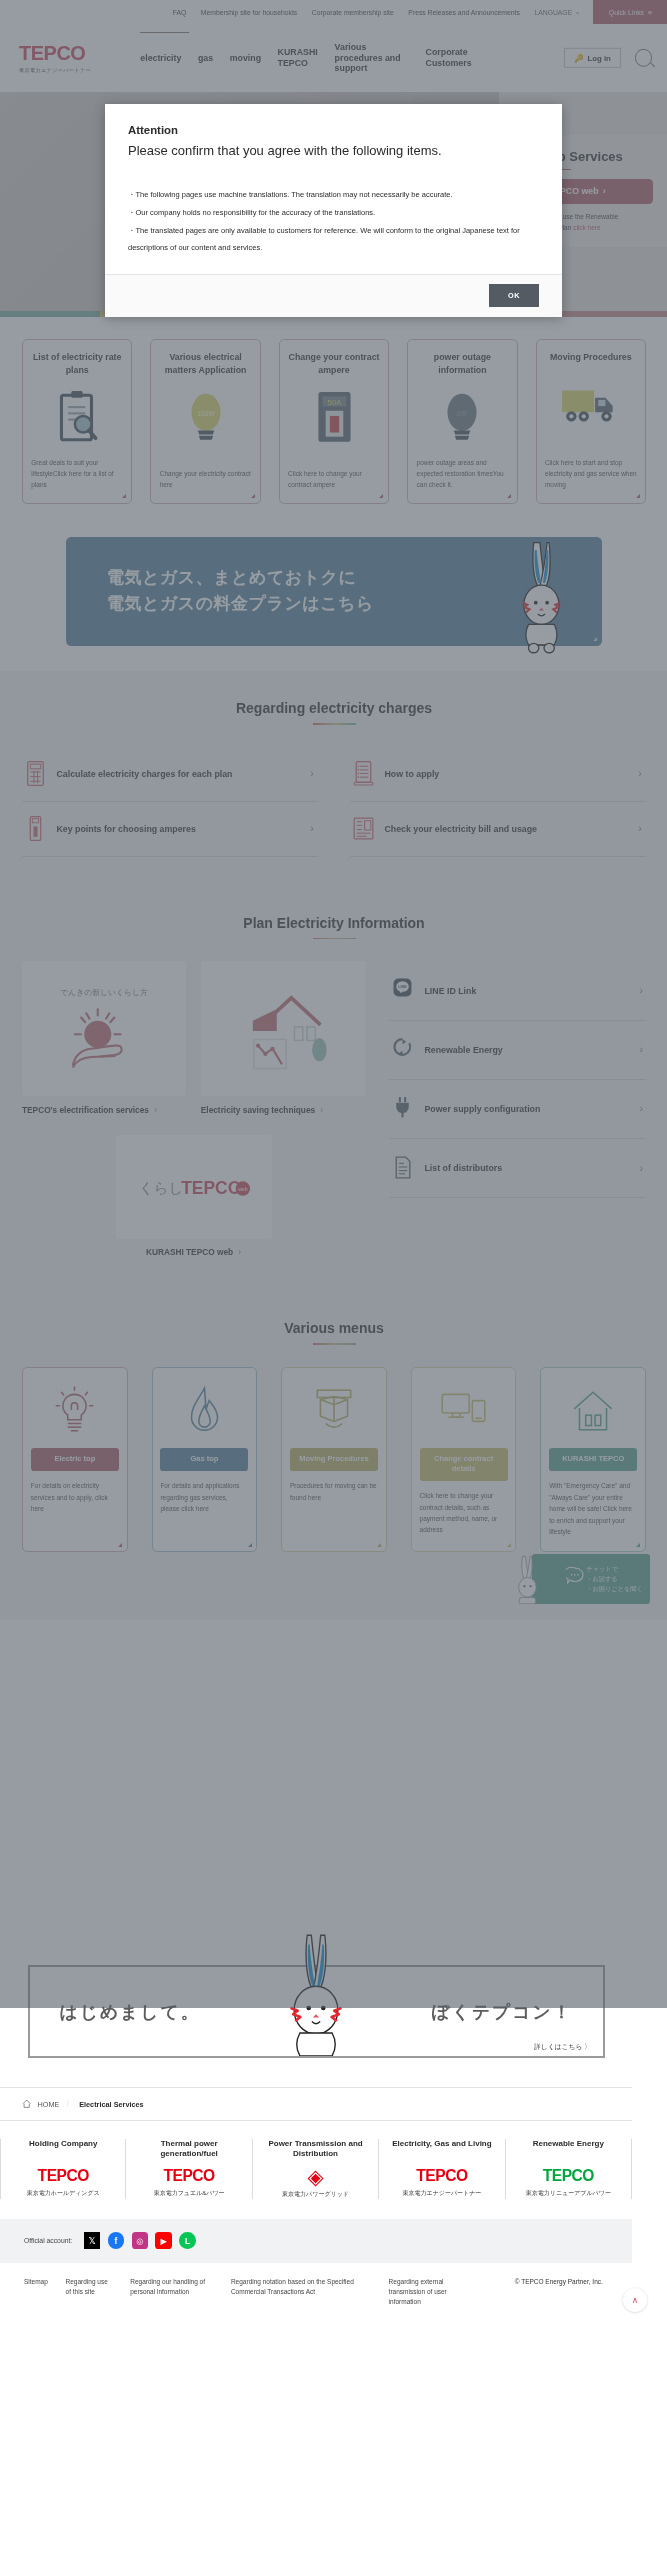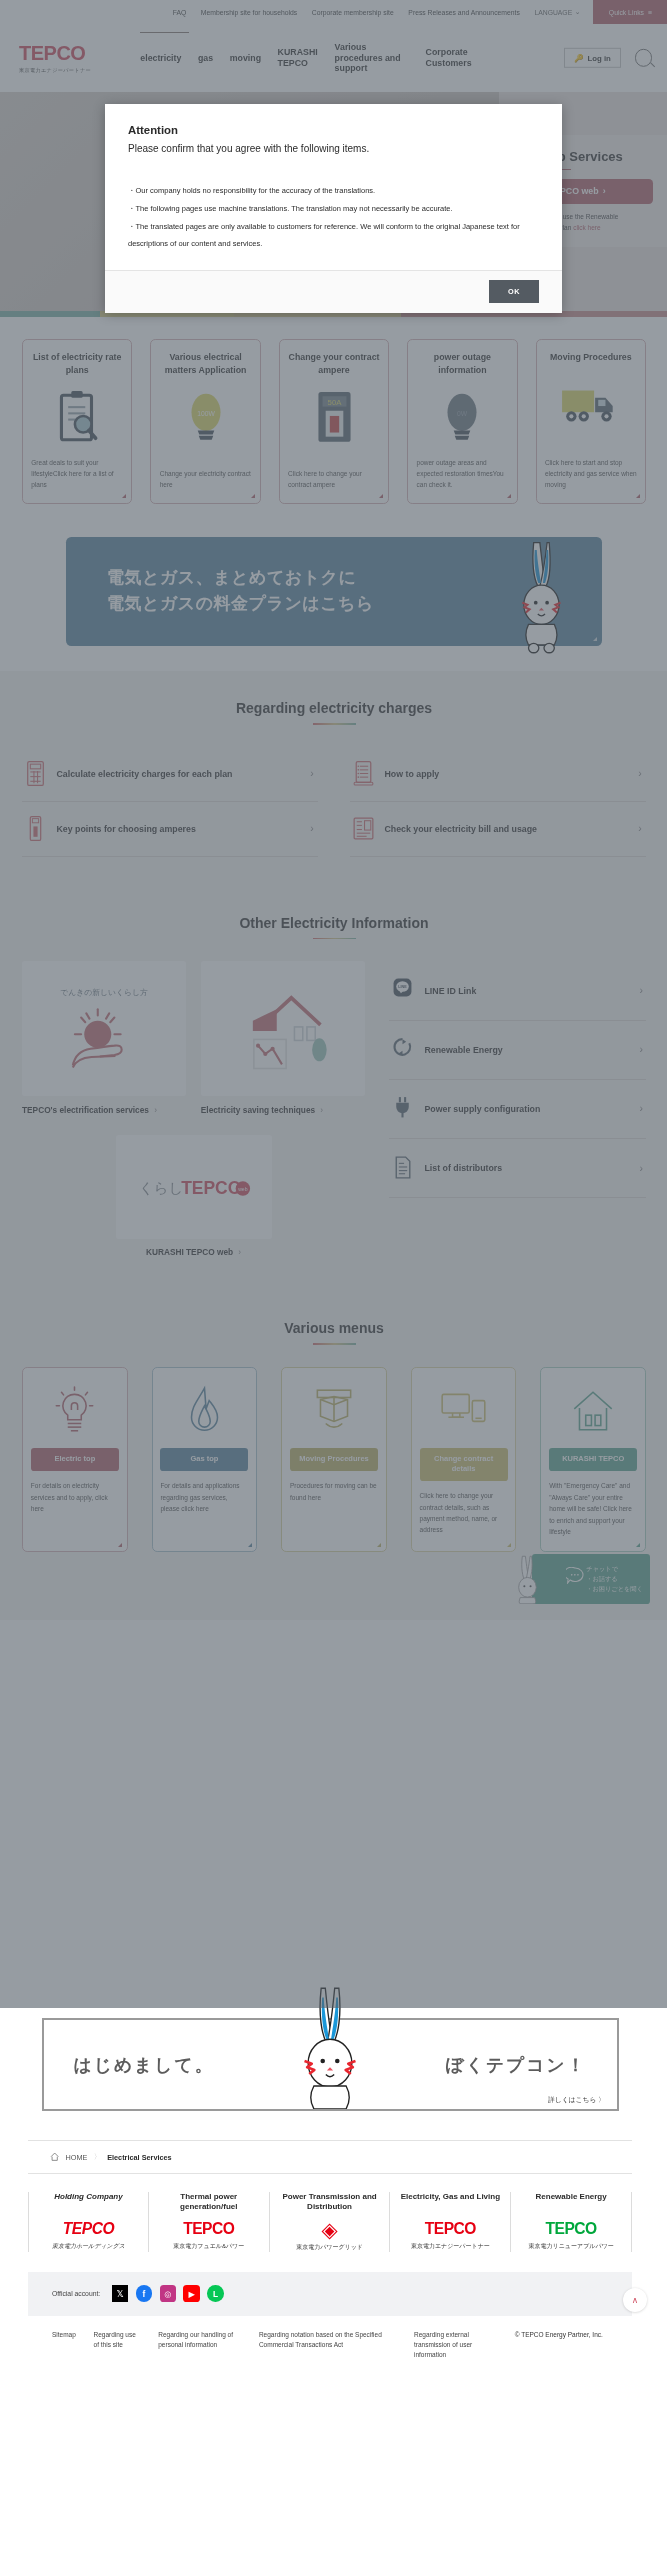--- a/index.html
+++ b/index.html
@@ -217,7 +217,7 @@
   }
   .modal-body { padding:20px 23px 17.7px; }
   .modal-title { font-size:11.4px; color:#2b2b2b; margin-bottom:7.3px; font-weight:bold; }
-  .modal-lead { font-size:10px; color:#2b2b2b; margin-bottom:28px; }
+  .modal-lead { font-size:13px; color:#2b2b2b; margin-bottom:28px; }
   .modal-list { font-size:7.5px; color:#2b2b2b; line-height:2.35; }
   .modal-foot {
     border-top:0.5px solid #e4e4e4; background:#fafafa; padding:8.3px 23px 9.4px;

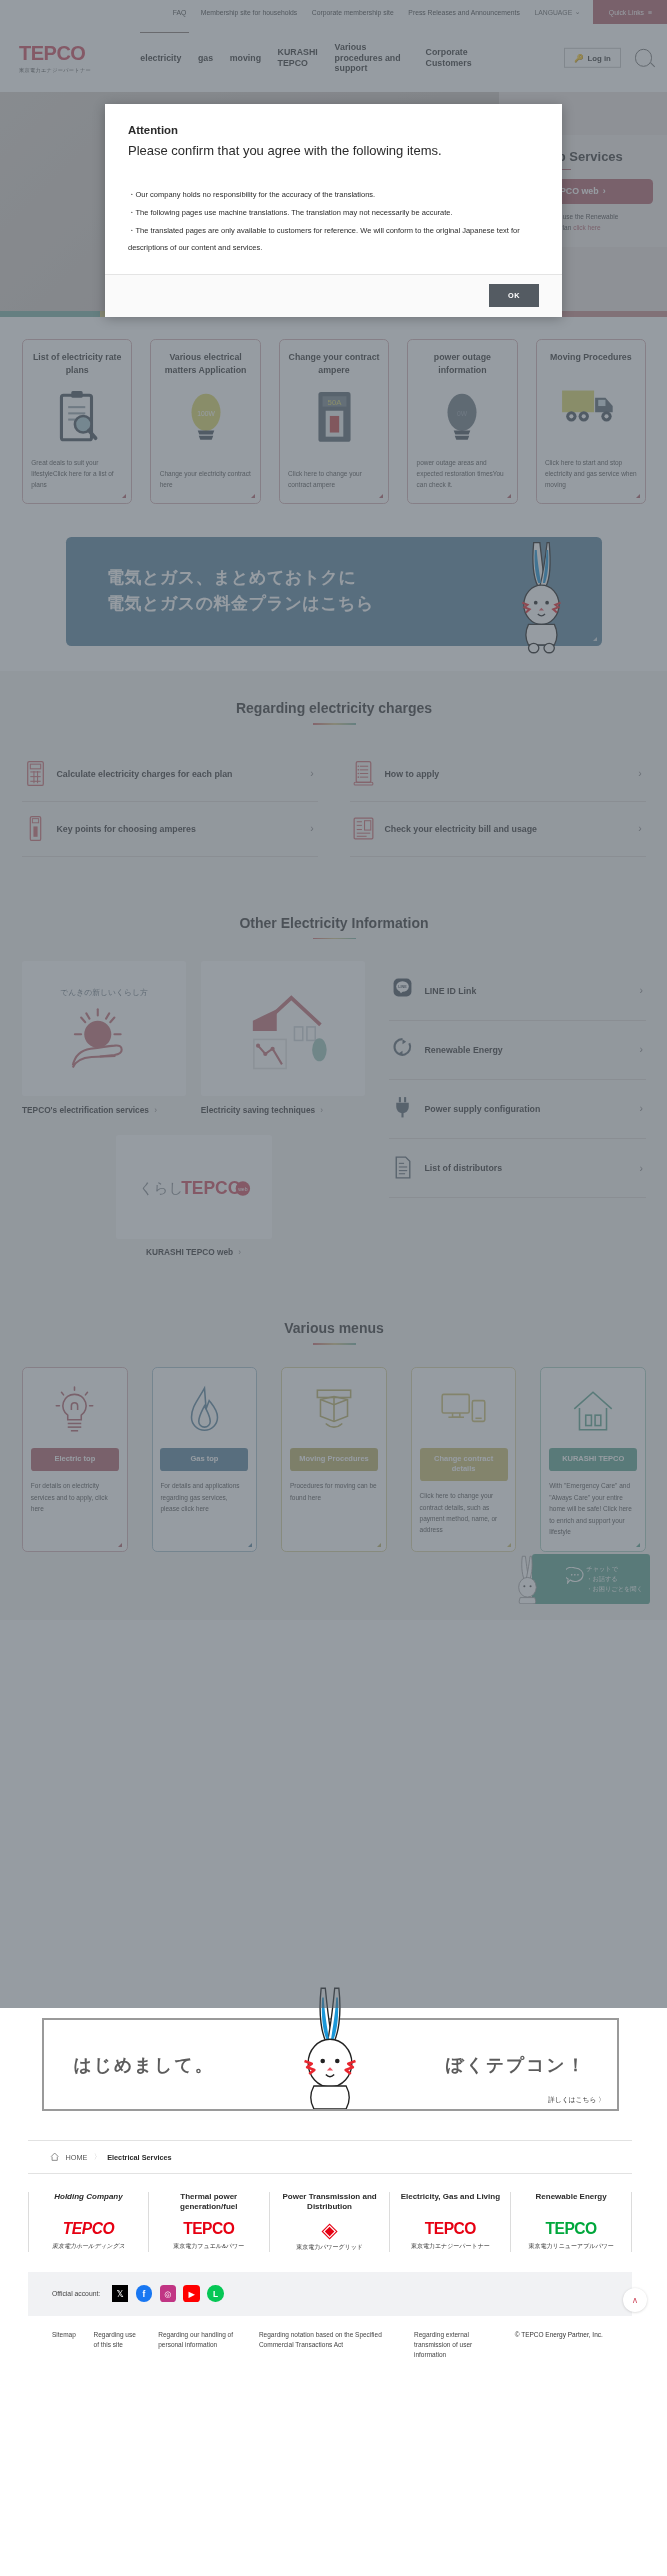--- a/index.html
+++ b/index.html
@@ -833,8 +833,8 @@
     <div class="modal-title">Attention</div>
     <div class="modal-lead">Please confirm that you agree with the following items.</div>
     <div class="modal-list">
+      <div>・The following pages use machine translations. The translation may not necessarily be accurate.</div>
       <div>・Our company holds no responsibility for the accuracy of the translations.</div>
-      <div>・The following pages use machine translations. The translation may not necessarily be accurate.</div>
       <div>・The translated pages are only available to customers for reference. We will conform to the original Japanese text for descriptions of our content and services.</div>
     </div>
   </div>

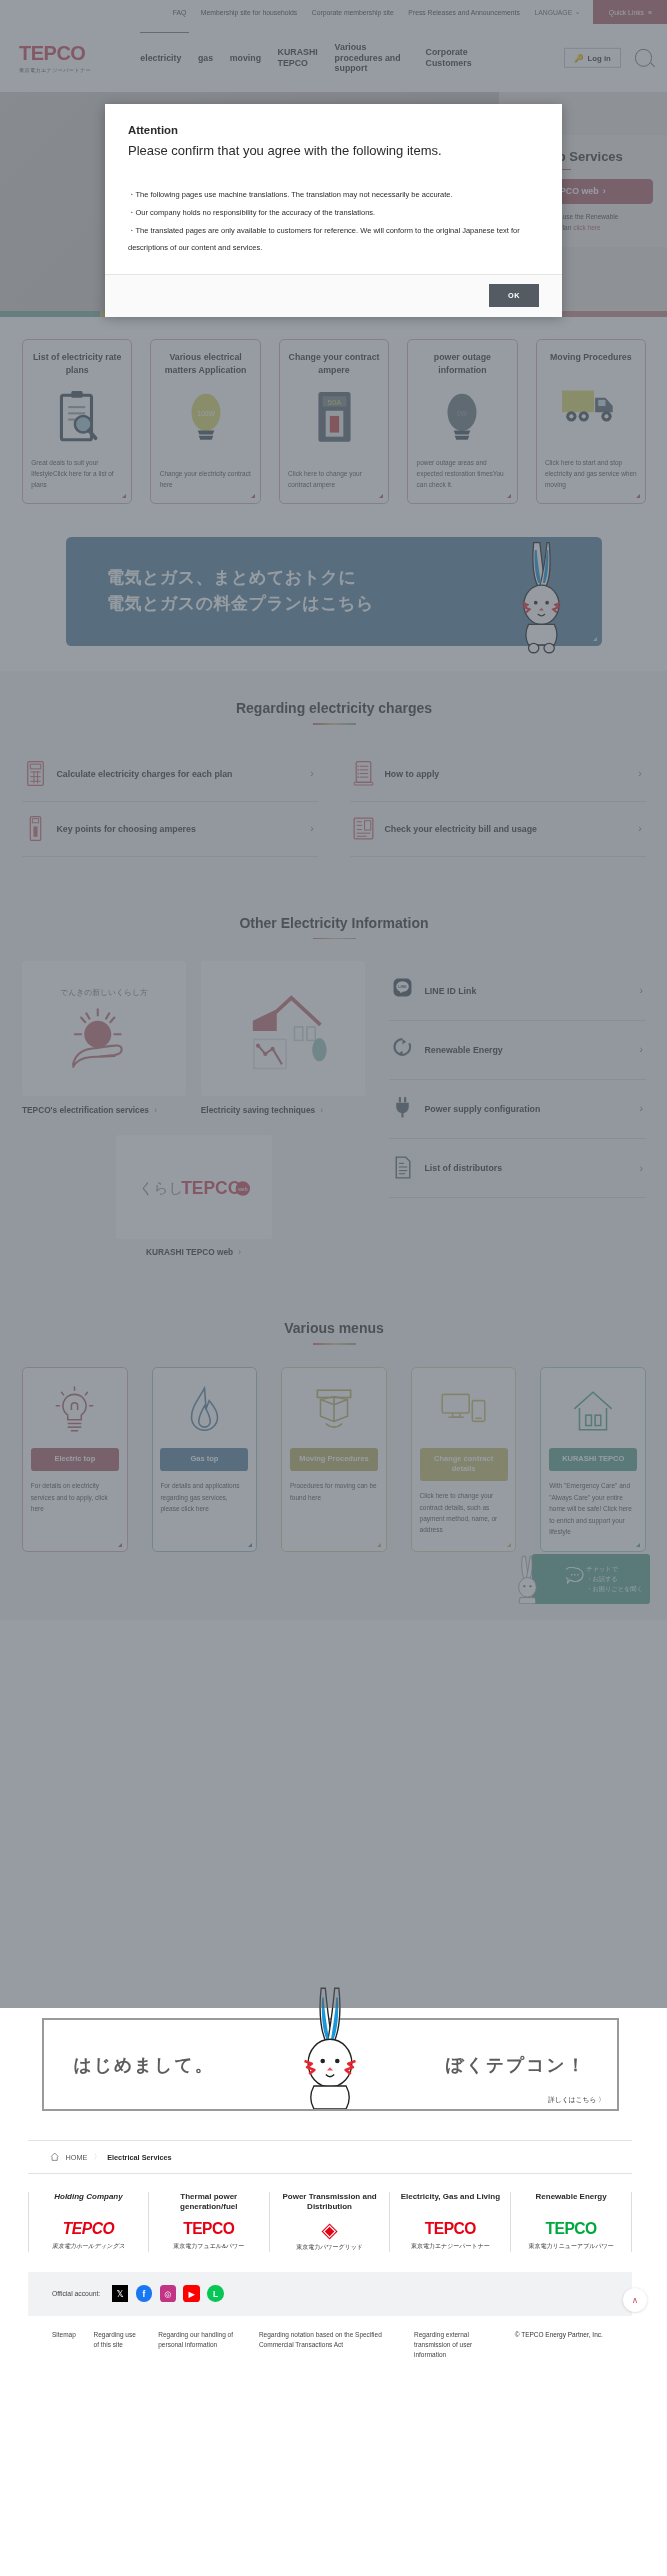--- a/index.html
+++ b/index.html
@@ -486,7 +486,7 @@
   <div class="grey-sec" style="padding-top:26px">
     <div class="wrap">
       <div class="sec-head">
-        <div class="sec-title">Other Electricity Information</div>
+        <div class="sec-title">Plan Electricity Information</div>
         <div class="sec-rule"></div>
       </div>
       <div class="other-grid">

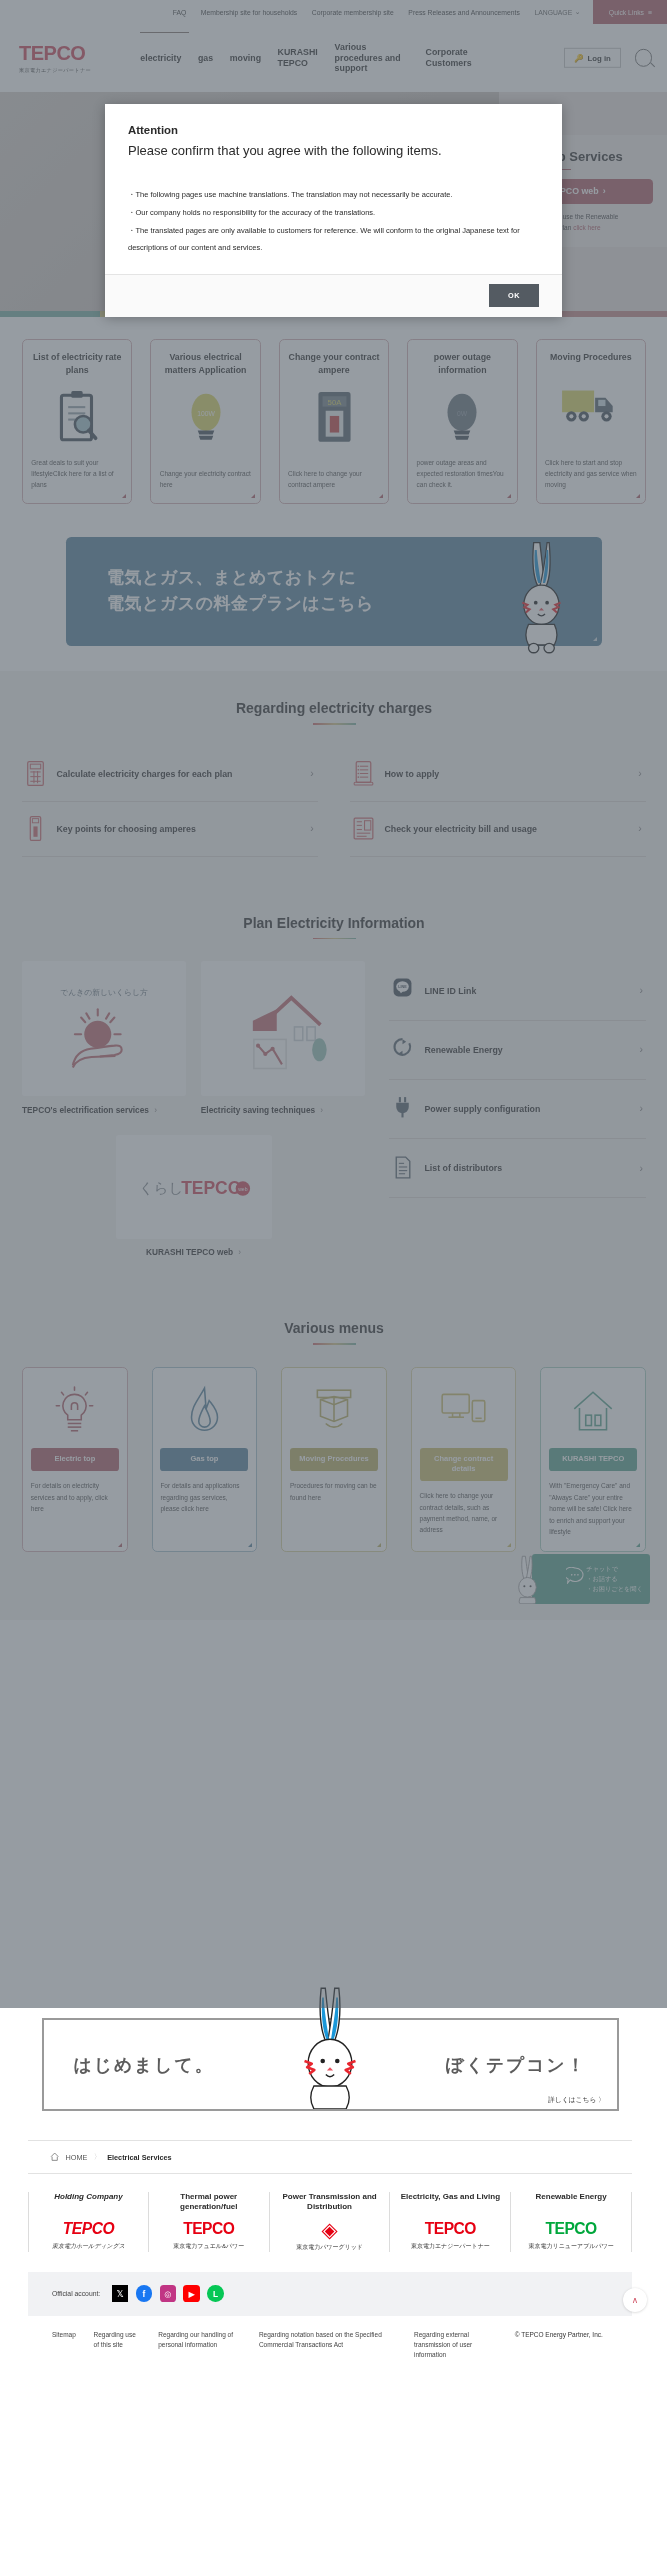--- a/index.html
+++ b/index.html
@@ -736,7 +736,7 @@
   <div class="overlay-scrim"></div>
 </div>
 
-<div style="position:absolute;left:0;top:1997px;width:632px;padding-left:28px;">
+<div style="position:absolute;left:0;top:1944px;width:632px;">
 
   <div class="tepcon-sec">
     <div class="tepcon-box">

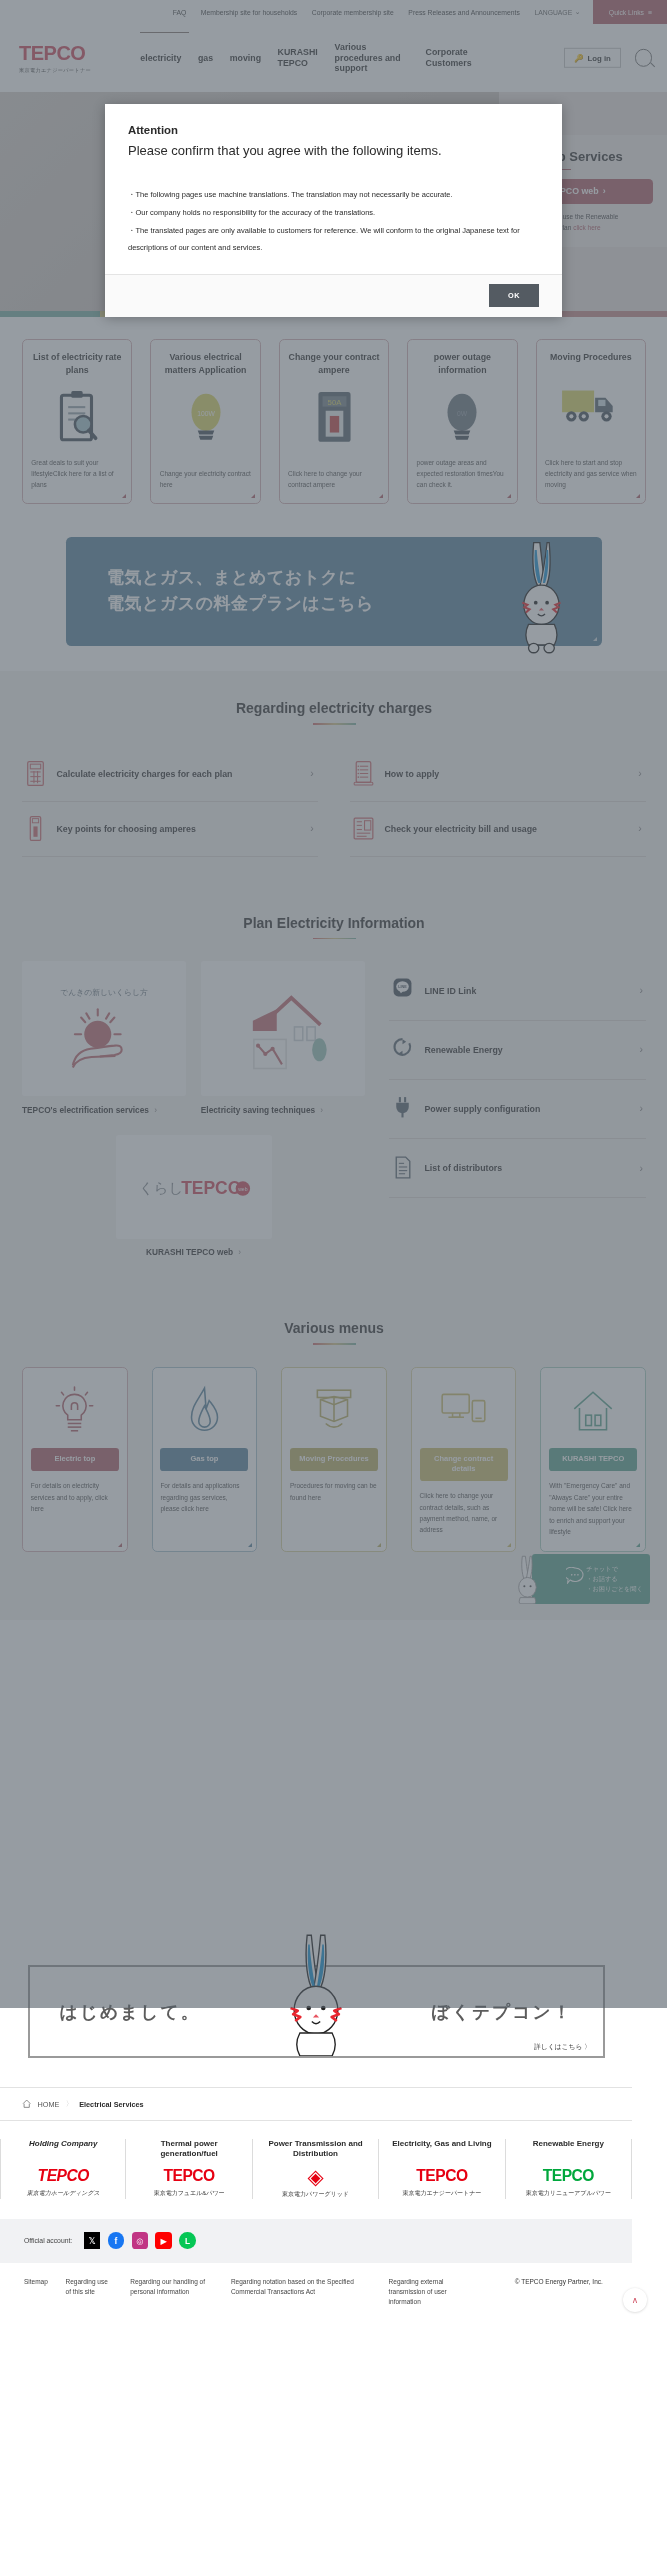--- a/index.html
+++ b/index.html
@@ -193,7 +193,7 @@
   .group-col {
     width:134px; padding:0 8.3px; text-align:center; border-right:0.5px solid #dcdcdc;
   }
-  .group-col:first-child { border-left:0.5px solid #dcdcdc;font-style:italic; }
+  .group-col:first-child { border-left:0.5px solid #dcdcdc; }
   .group-name { font-size:8px; font-weight:bold; color:#2b2b2b; line-height:1.35; min-height:22px; }
   .group-logo { font-size:15.6px; font-weight:bold; letter-spacing:-0.5px; margin:6.2px 0 4.2px; }
   .group-logo.red { color:#e60012; }

